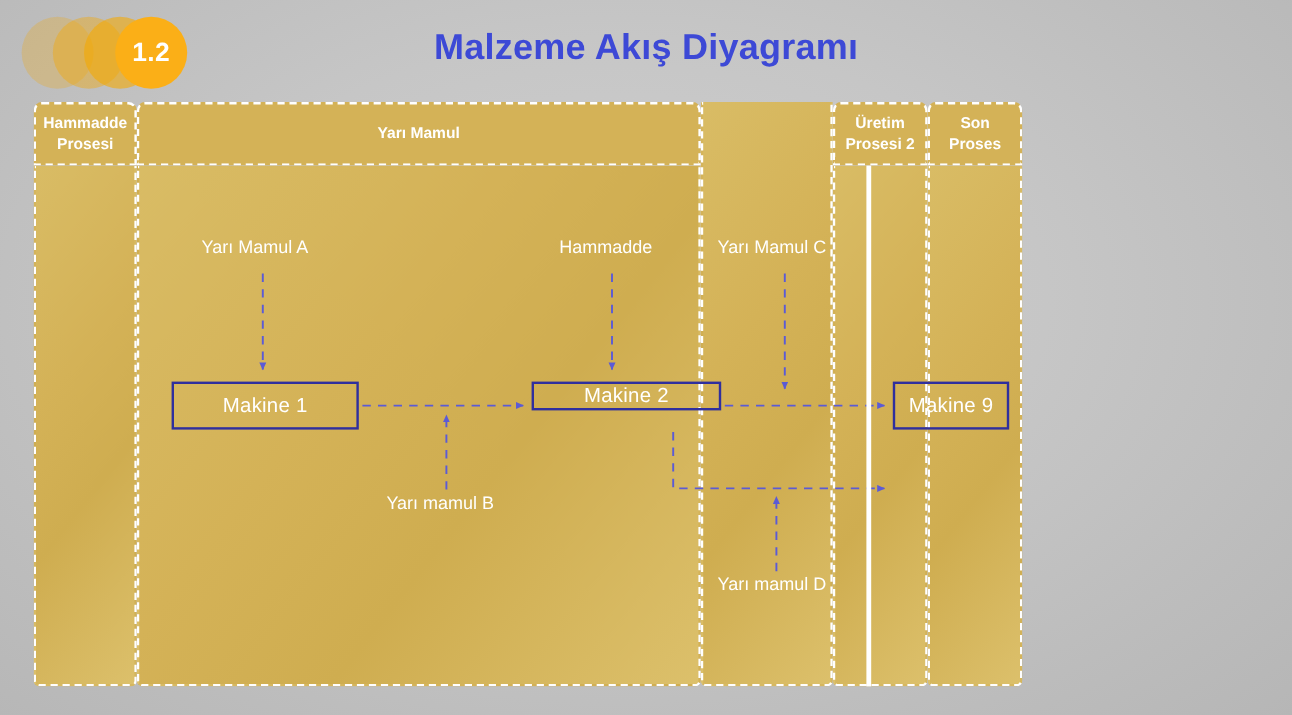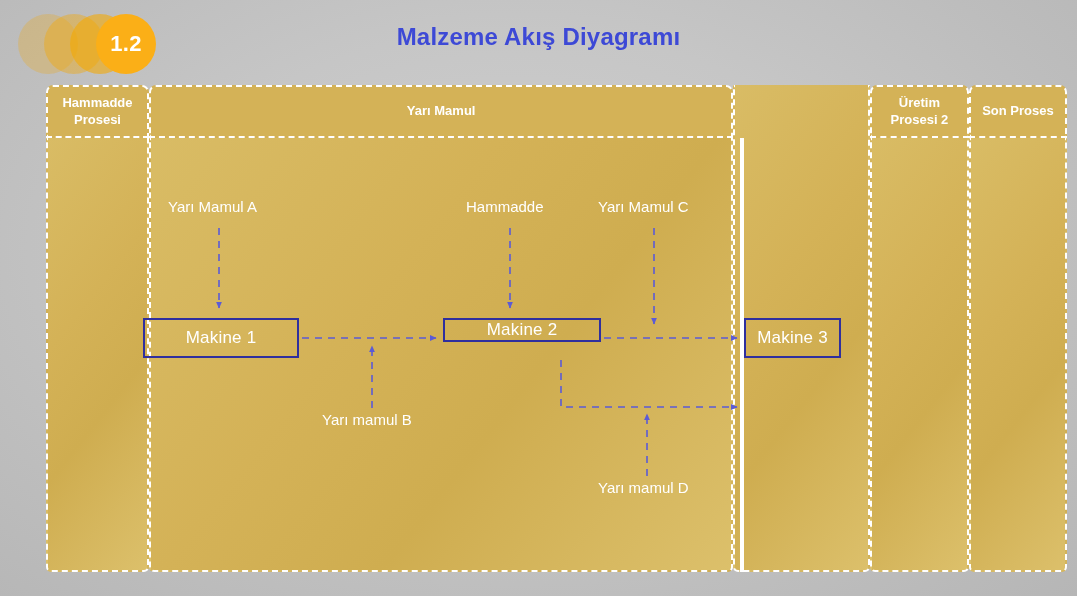--- a/index.html
+++ b/index.html
@@ -61,7 +61,7 @@
     top: 23px;
     text-align: center;
     color: #3D49D6;
-    font-size: 24px;
+    font-size: 30px;
     font-weight: bold;
     letter-spacing: .2px;
   }

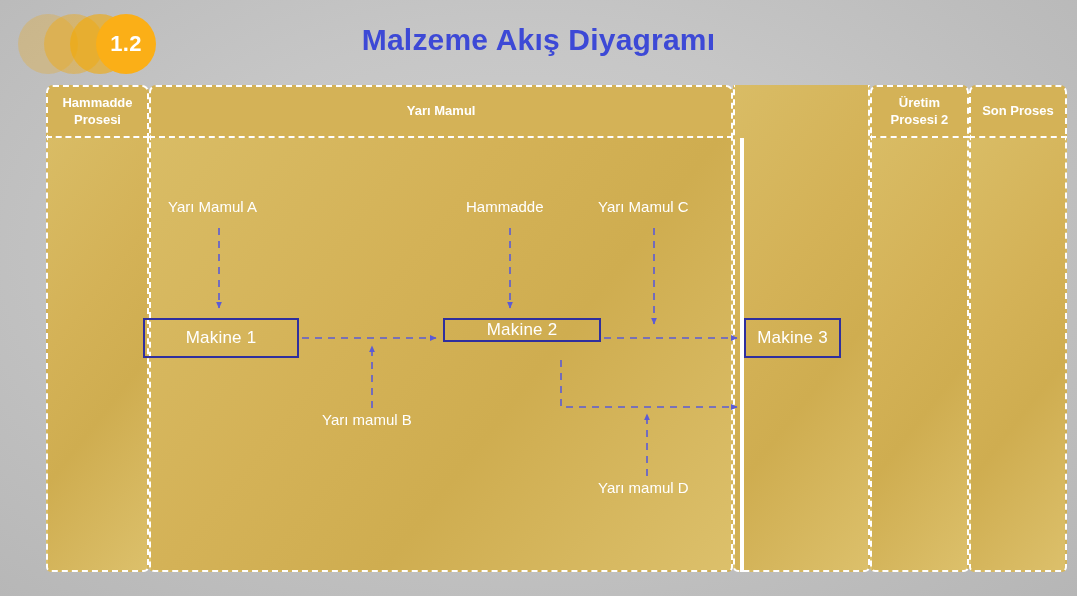--- a/index.html
+++ b/index.html
@@ -71,11 +71,10 @@
     position: absolute;
     left: 28px;
     top: 85px;
-    width: 1021px;
+    width: 824px;
     height: 487px;
     display: flex;
     align-items: flex-start;
-    margin-left: 18px;
   }
 
   .lane {

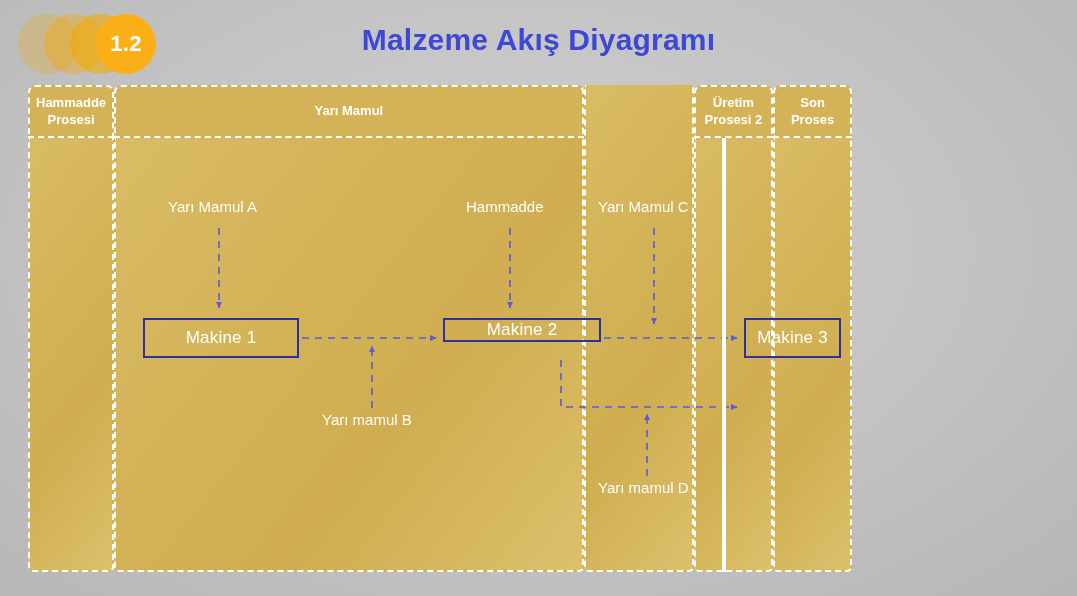--- a/index.html
+++ b/index.html
@@ -248,7 +248,7 @@
     <span>Makine 2</span>
   </div>
   <div class="mbox" id="mbox-3">
-    <span>Makine 3</span>
+    <span>Makine 9</span>
   </div>
 
   <div class="flow-label" id="lbl-yma">Yarı Mamul A</div>

